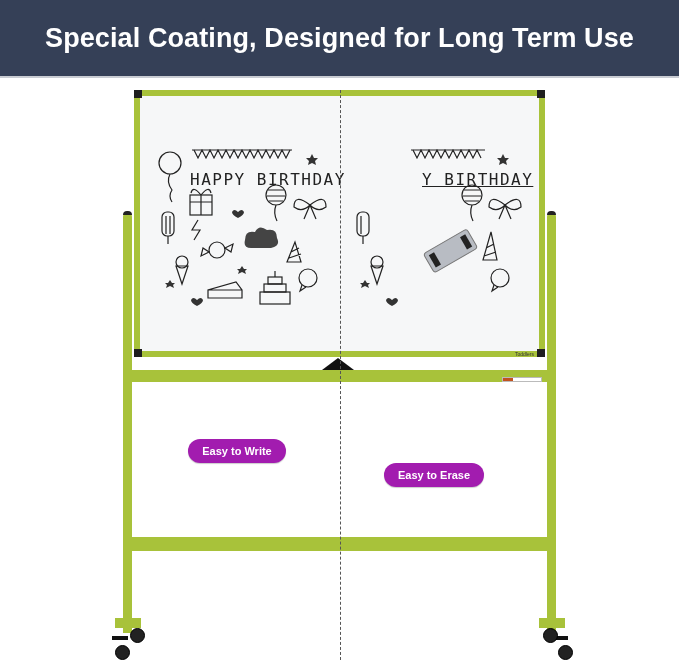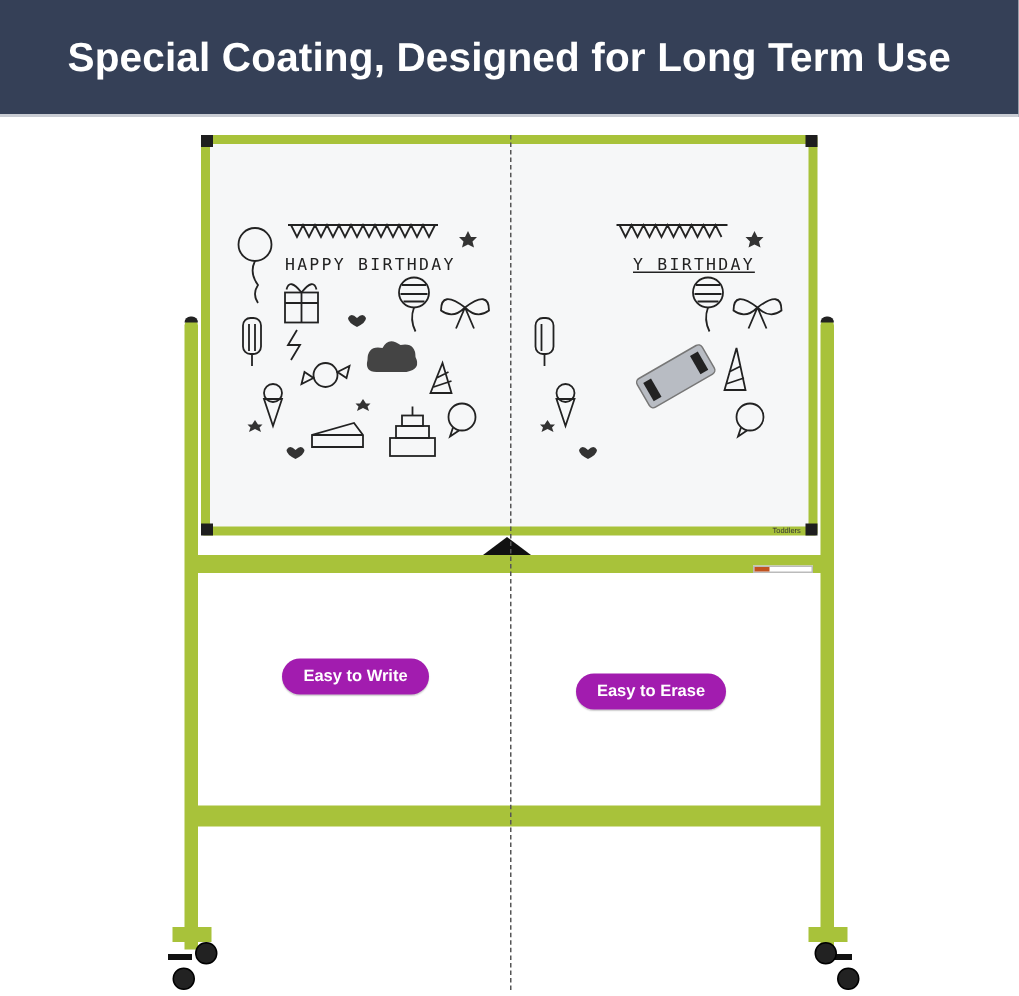--- a/index.html
+++ b/index.html
@@ -12,7 +12,7 @@
   .corner { position:absolute; width:8px; height:8px; background:#1e1e1e; }
   .divider { position:absolute; left:340px; top:90px; height:570px; border-left:1px dashed #555; width:0; }
   .pill { position:absolute; height:24px; background:#a21caf; color:#fff; border-radius:12px; font-weight:bold; font-size:11px; display:flex; align-items:center; justify-content:center; padding:0 10px; box-shadow:0 1px 1px rgba(0,0,0,0.2);text-align:center; }
-  .doodle-text { position:absolute; font-family:"DejaVu Sans Mono", monospace; font-size:11px; letter-spacing:1.5px; color:#222; }
+  .doodle-text { position:absolute; font-family:"DejaVu Sans Mono", monospace; font-size:16px; letter-spacing:1.5px; color:#222; }
   .wheel { position:absolute; width:13px; height:13px; border-radius:50%; background:#222; border:1px solid #000; }
   .brand { position:absolute; font-size:5px; color:#333; }
 </style>

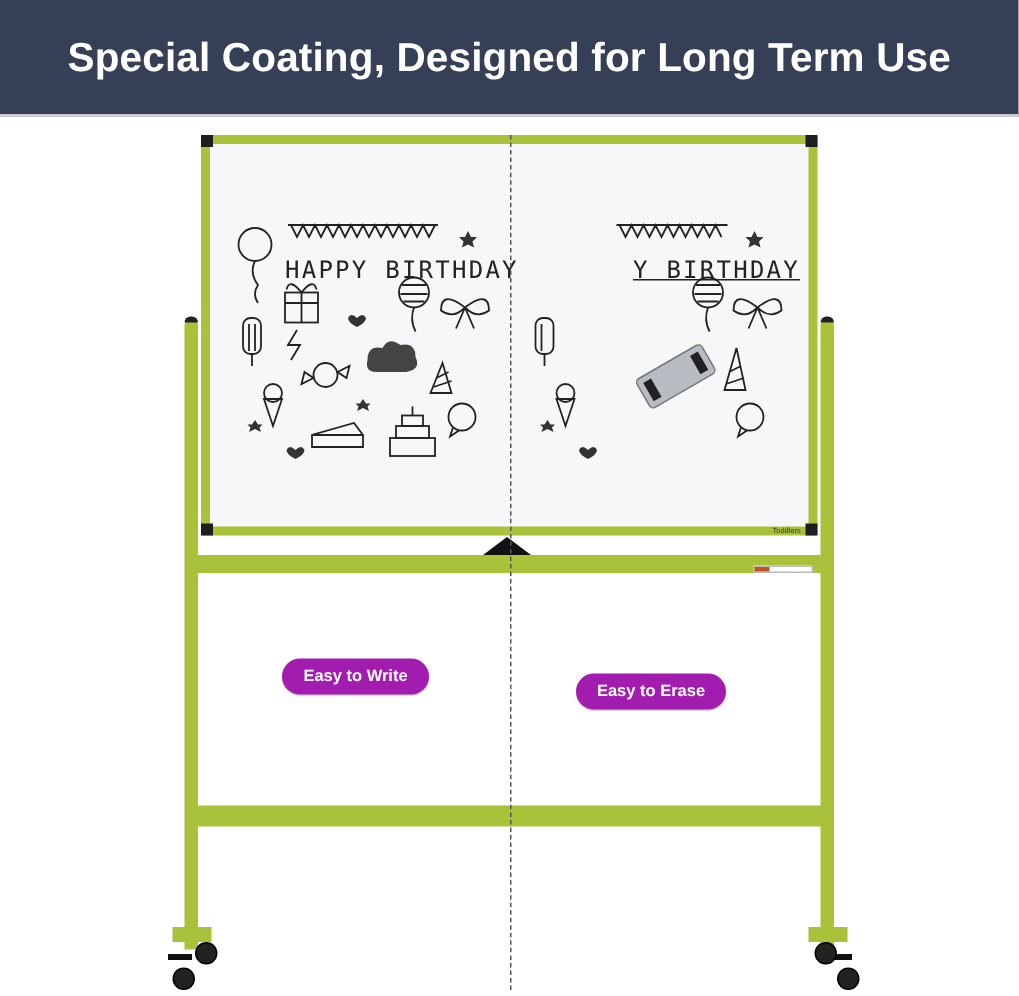--- a/index.html
+++ b/index.html
@@ -157,7 +157,7 @@
 <div class="divider"></div>
 
 <div class="pill" style="left:188px;top:439px;width:78px;">Easy to Write</div>
-<div class="pill" style="left:384px;top:449px;width:80px;">Easy to Erase</div>
+<div class="pill" style="left:384px;top:463px;width:80px;">Easy to Erase</div>
 
 <div class="g" style="left:115px;top:618px;width:26px;height:10px;"></div>
 <div class="g" style="left:539px;top:618px;width:26px;height:10px;"></div>

